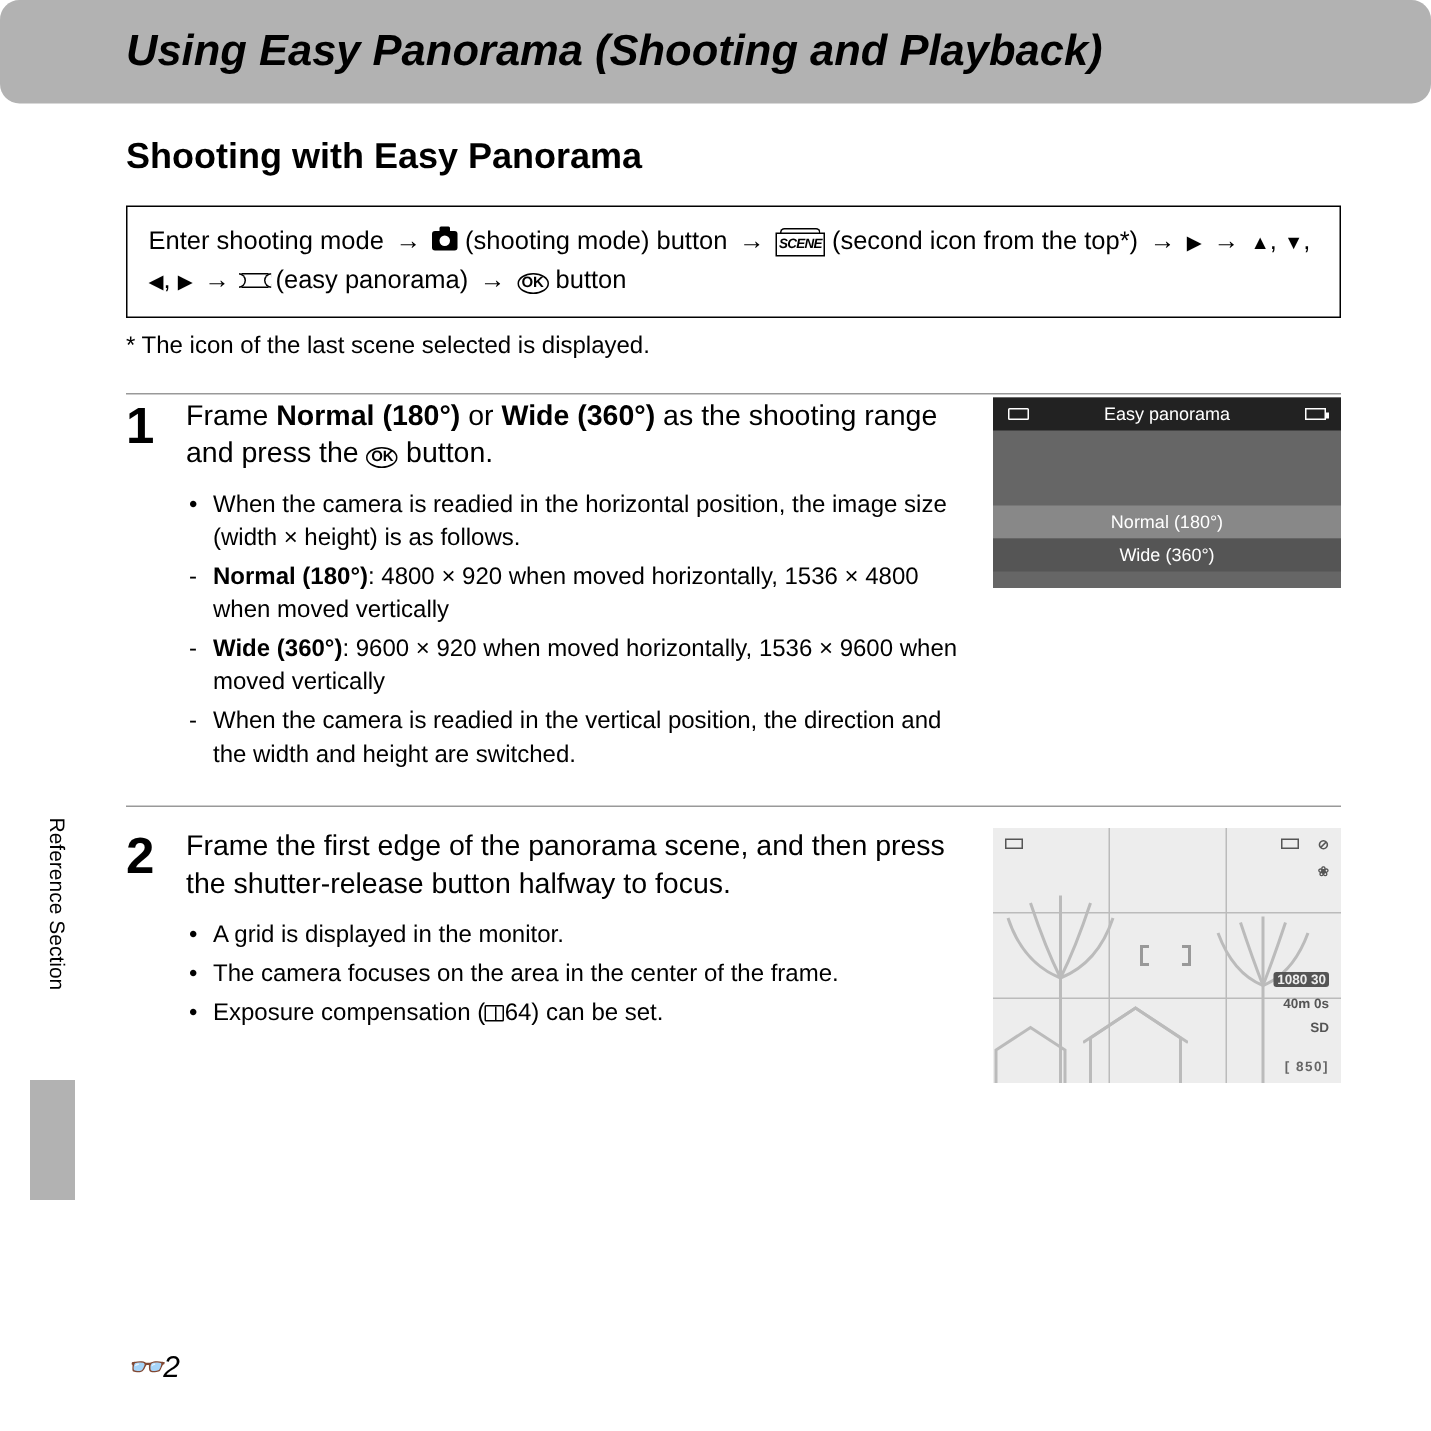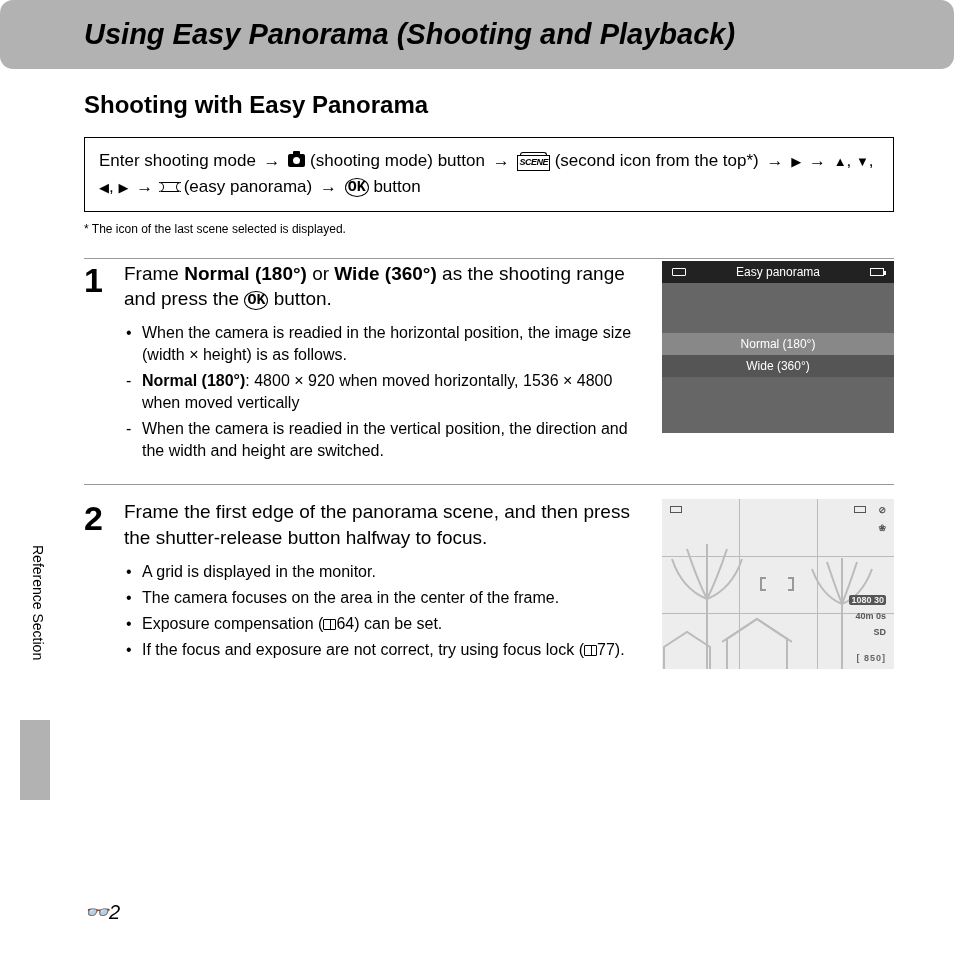--- a/index.html
+++ b/index.html
@@ -88,7 +88,7 @@
     left: 2px;
   }
   .bold { font-weight: bold; }
-  .ok { display: inline-block; border: 1.5px solid #000; border-radius: 50%; font-size: 15px; padding: 1px 2px; font-weight: bold; vertical-align: 1px; line-height: 1; font-family: Liberation Mono, monospace; }
+  .ok { display: inline-block; border: 1.5px solid #000; border-radius: 50%; font-size: 10px; padding: 1px 2px; font-weight: bold; vertical-align: 1px; line-height: 1; }
   .tri { font-size: 13px; }
   .camera-ic { display: inline-block; width: 17px; height: 13px; background: #000; border-radius: 2px; position: relative; vertical-align: -1px; }
   .camera-ic::before { content: ""; position: absolute; top: -3px; left: 5px; width: 7px; height: 4px; background: #000; border-radius: 1px 1px 0 0; }

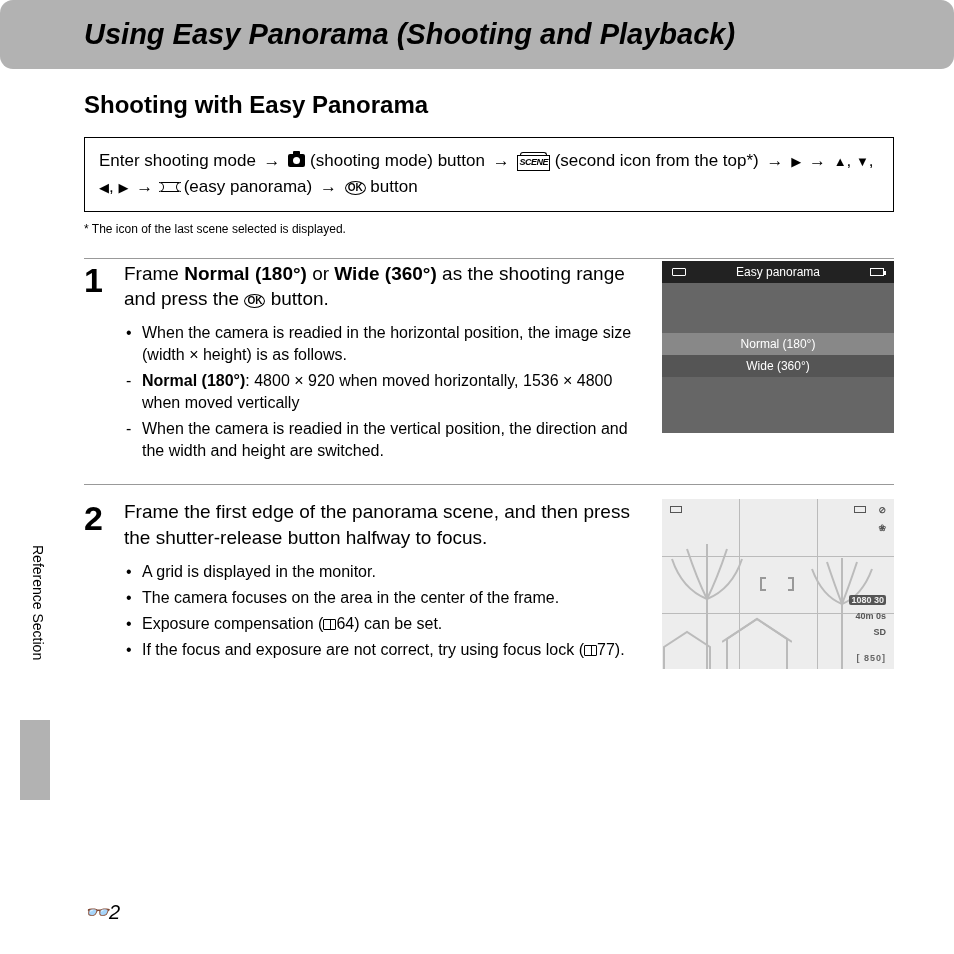--- a/index.html
+++ b/index.html
@@ -37,7 +37,7 @@
   }
   .arrow::before { content: "→"; font-weight: bold; padding: 0 3px; }
   .footnote {
-    font-size: 12px;
+    font-size: 16px;
     margin: 6px 60px 22px 84px;
     color: #000;
   }

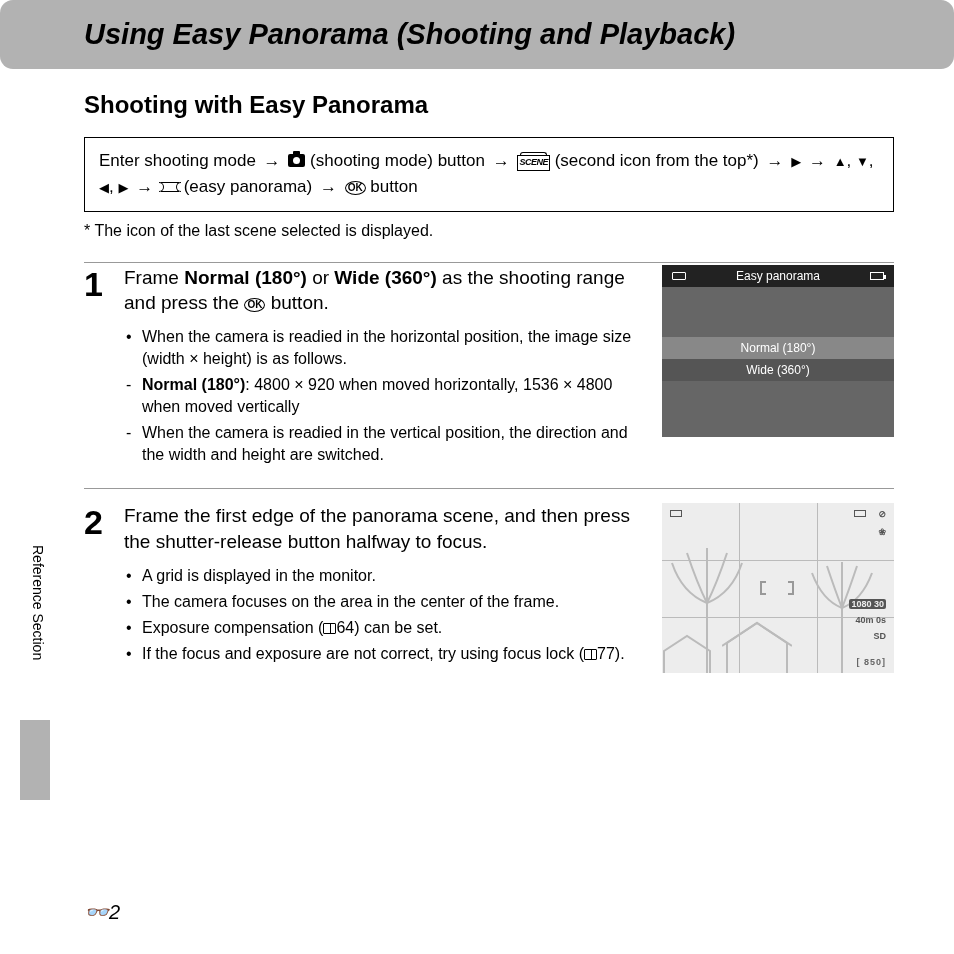--- a/index.html
+++ b/index.html
@@ -104,7 +104,7 @@
 
   
   .screen1 {
-    width: 232px; height: 172px;
+    width: 232px; height: 127px;
     background: #666;
     flex-shrink: 0;
     position: relative;

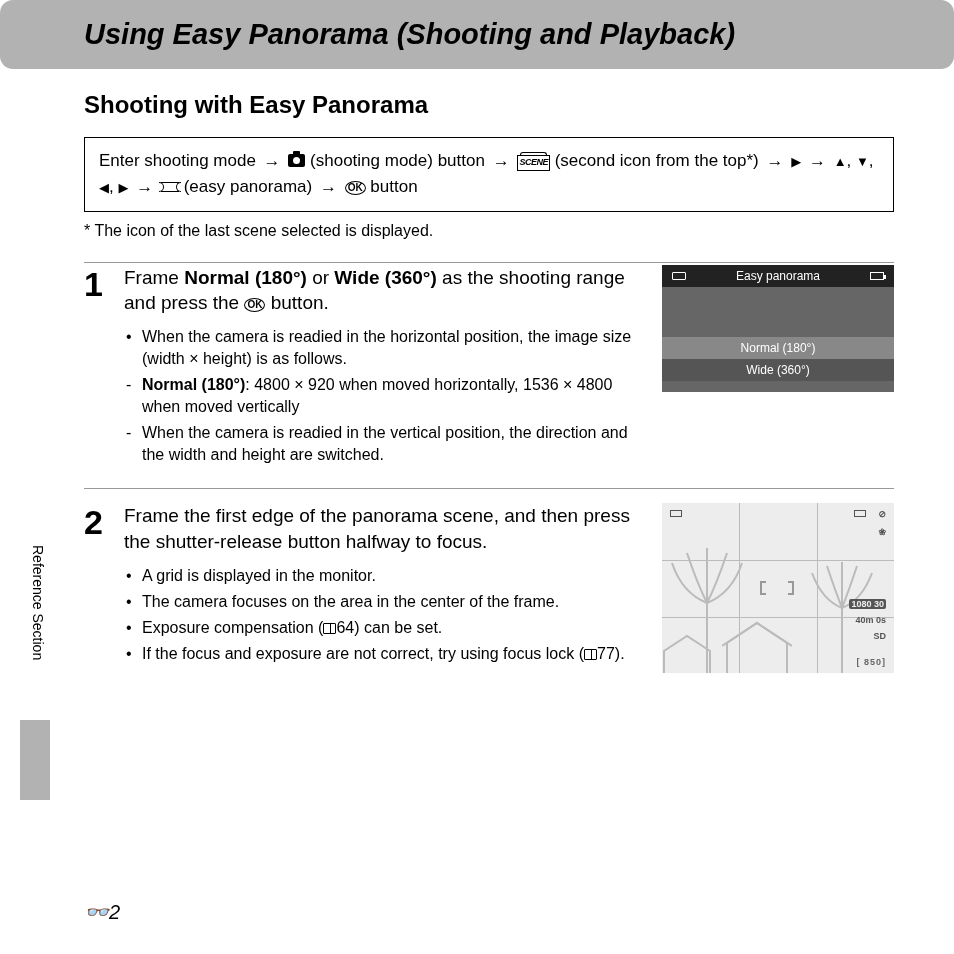--- a/index.html
+++ b/index.html
@@ -227,6 +227,7 @@
         </ul>
         <ul class="dashes">
           <li><span class="bold">Normal (180°)</span><span>: 4800 × 920 when moved horizontally, 1536 × 4800 when moved vertically</span></li>
+          <li><span class="bold">Wide (360°)</span><span>: 9600 × 920 when moved horizontally, 1536 × 9600 when moved vertically</span></li>
           <li>When the camera is readied in the vertical position, the direction and the width and height are switched.</li>
         </ul>
       </div>

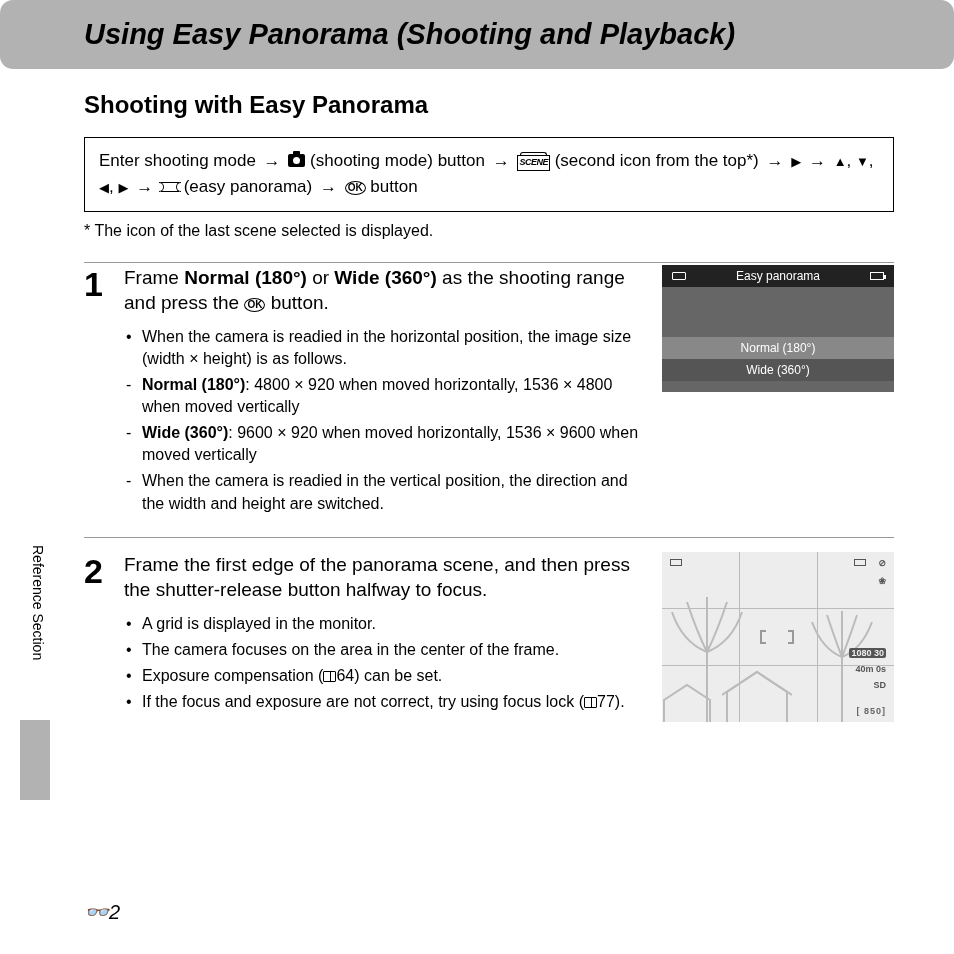--- a/index.html
+++ b/index.html
@@ -254,7 +254,6 @@
           <li>A grid is displayed in the monitor.</li>
           <li>The camera focuses on the area in the center of the frame.</li>
           <li>Exposure compensation (<span class="book-ic"></span>64) can be set.</li>
-          <li>If the focus and exposure are not correct, try using focus lock (<span class="book-ic"></span>77).</li>
         </ul>
       </div>
       <div class="screen2">

